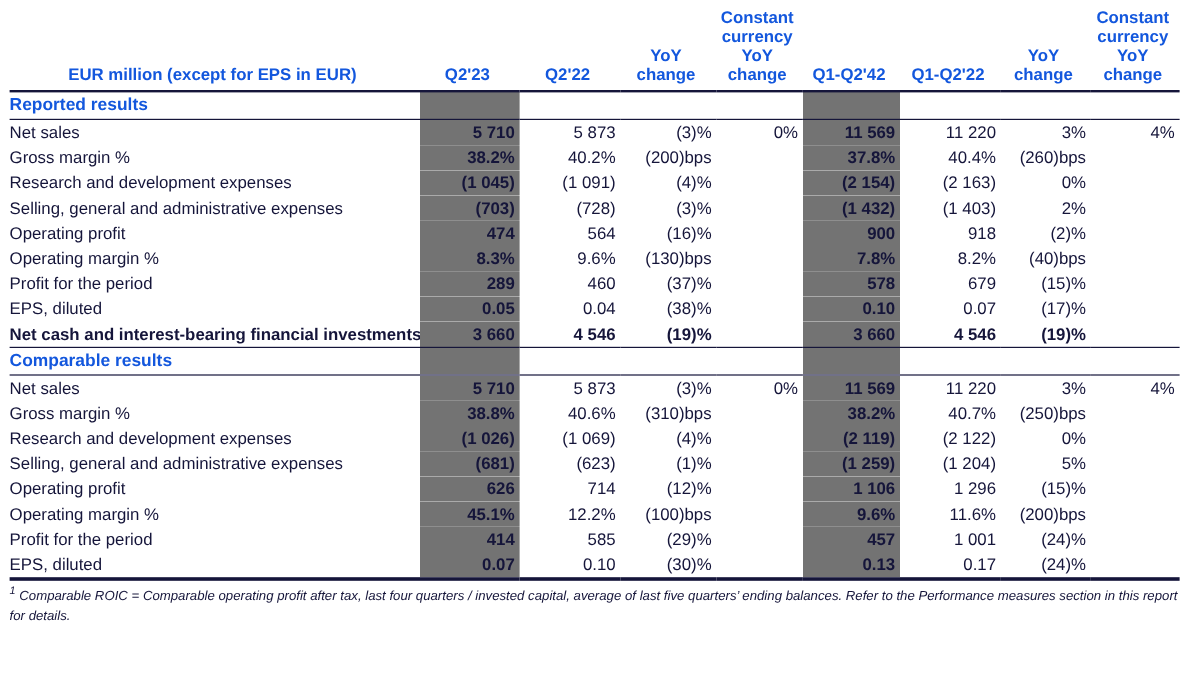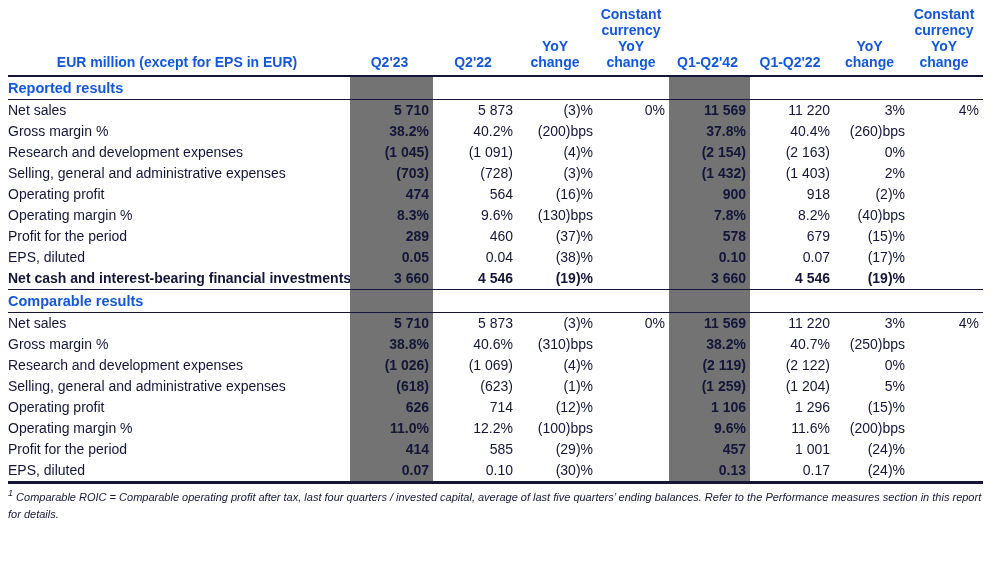--- a/index.html
+++ b/index.html
@@ -250,7 +250,7 @@
         </tr>
         <tr>
           <td class="label">Selling, general and administrative expenses</td>
-          <td class="num hl bold">(618)</td>
+          <td class="num hl bold">(681)</td>
           <td class="num">(623)</td>
           <td class="num">(1)%</td>
           <td class="num"></td>

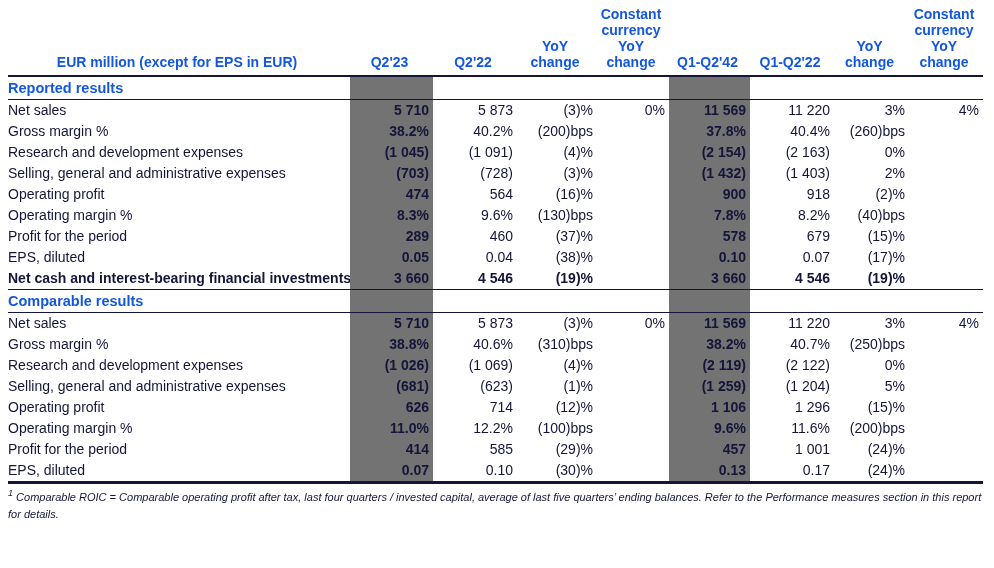--- a/index.html
+++ b/index.html
@@ -272,7 +272,7 @@
         </tr>
         <tr>
           <td class="label">Operating margin %</td>
-          <td class="num hl bold">11.0%</td>
+          <td class="num hl bold">45.1%</td>
           <td class="num">12.2%</td>
           <td class="num">(100)bps</td>
           <td class="num"></td>

